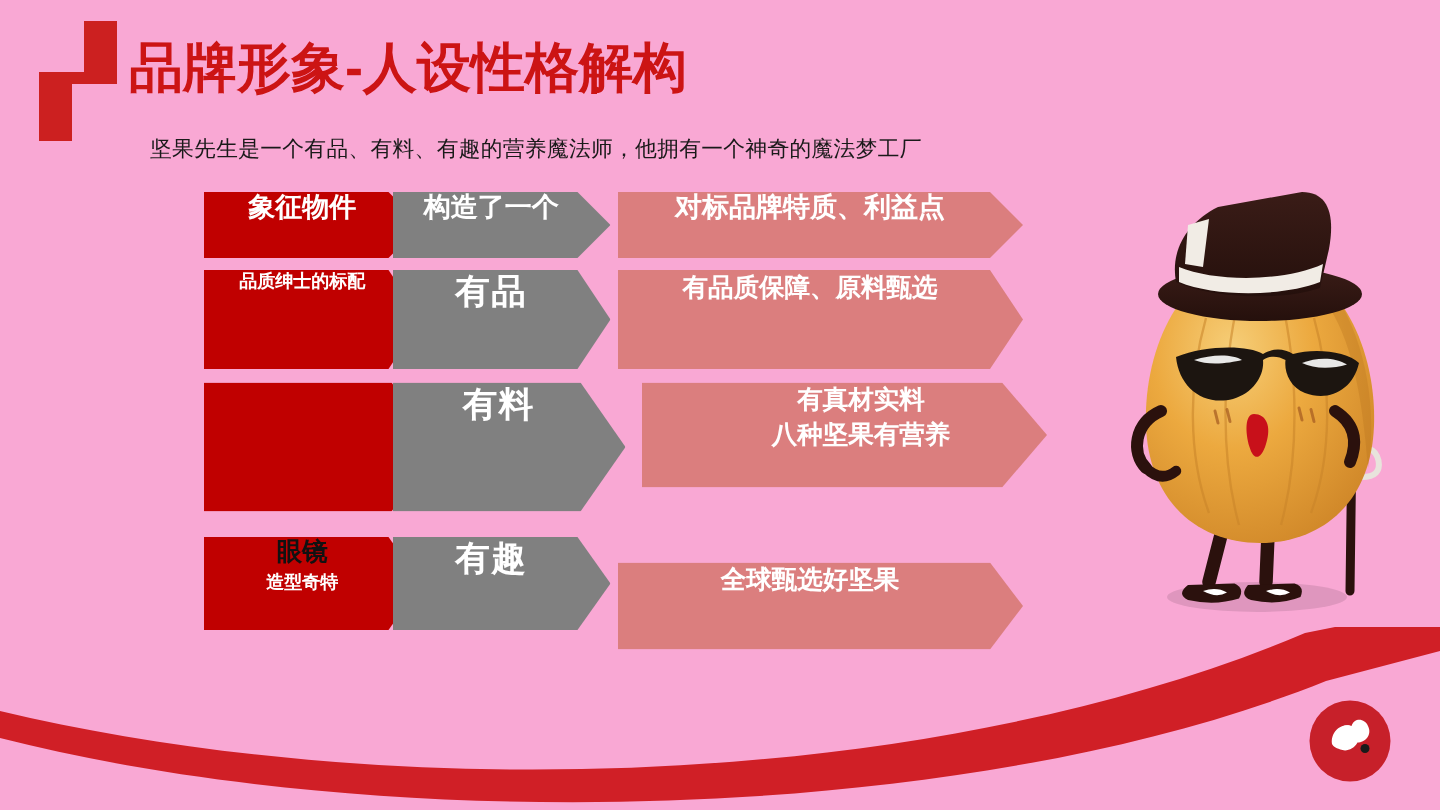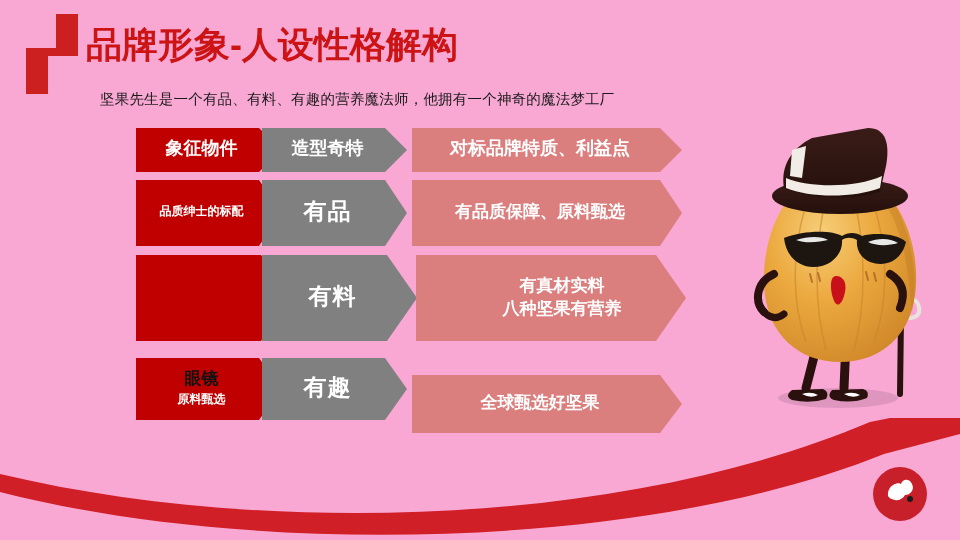--- a/index.html
+++ b/index.html
@@ -25,7 +25,7 @@
   
   .rows{position:absolute;left:0;top:0;width:960px;height:540px;}
   .row{position:absolute;}
-  .chev{position:absolute;display:flex;align-items:center;justify-content:center;box-sizing:border-box;font-family:Liberation Mono, monospace;}
+  .chev{position:absolute;display:flex;justify-content:center;box-sizing:border-box;}
   .chev-red{background:#C00000;}
   .chev-grey{background:#808080;}
   .chev-pink{background:#DB7E7E;}

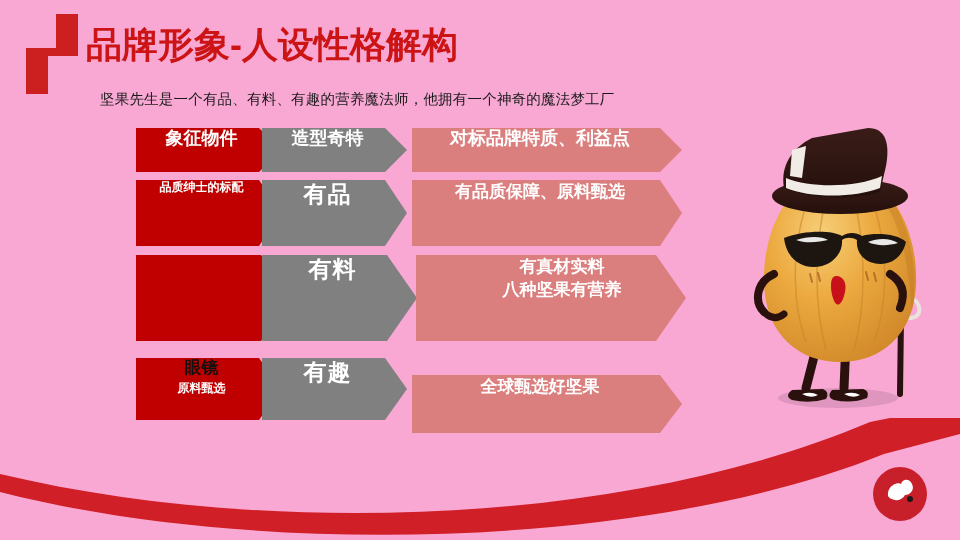--- a/index.html
+++ b/index.html
@@ -78,7 +78,7 @@
         <div class="cell-inner"><span class="hdr-red">象征物件</span></div>
       </div>
       <div class="chev chev-grey clip-arrow" style="left:262px;top:128px;width:145px;height:44px;">
-        <div class="cell-inner"><span class="hdr-grey">造型奇特</span></div>
+        <div class="cell-inner"><span class="hdr-grey">构造了一个</span></div>
       </div>
       <div class="chev chev-pink clip-arrow" style="left:412px;top:128px;width:270px;height:44px;">
         <div class="cell-inner"><span class="hdr-pink">对标品牌特质、利益点</span></div>

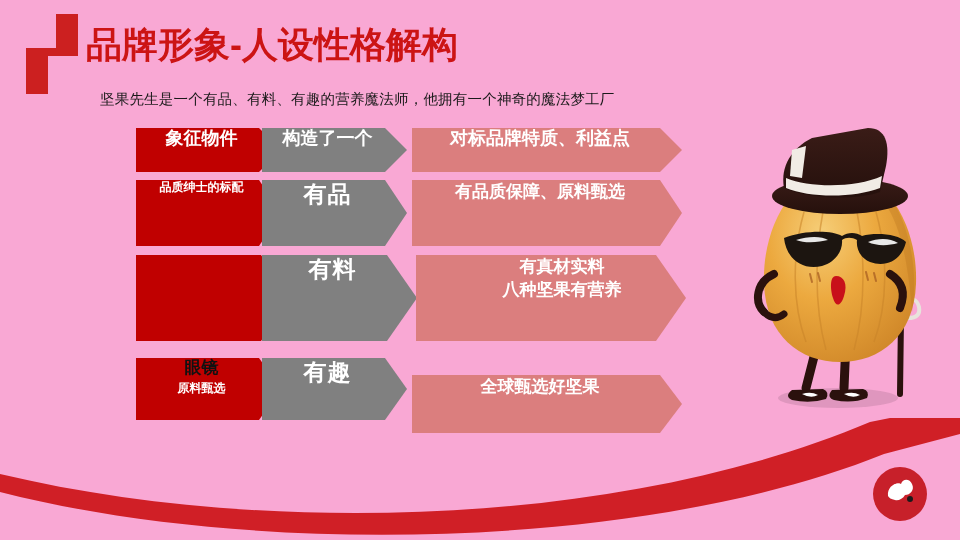--- a/index.html
+++ b/index.html
@@ -107,7 +107,7 @@
       <div class="chev chev-grey clip-arrow-lg" style="left:262px;top:255px;width:155px;height:86px;">
         <div class="cell-inner"><span class="trait">有料</span></div>
       </div>
-      <div class="chev chev-pink clip-arrow-lg" style="left:416px;top:255px;width:270px;height:86px;padding-left:36px;">
+      <div class="chev chev-pink clip-arrow-lg" style="left:428px;top:255px;width:270px;height:70px;padding-left:36px;">
         <div class="cell-inner"><span class="benefit">有真材实料<br>八种坚果有营养</span></div>
       </div>
     </div>

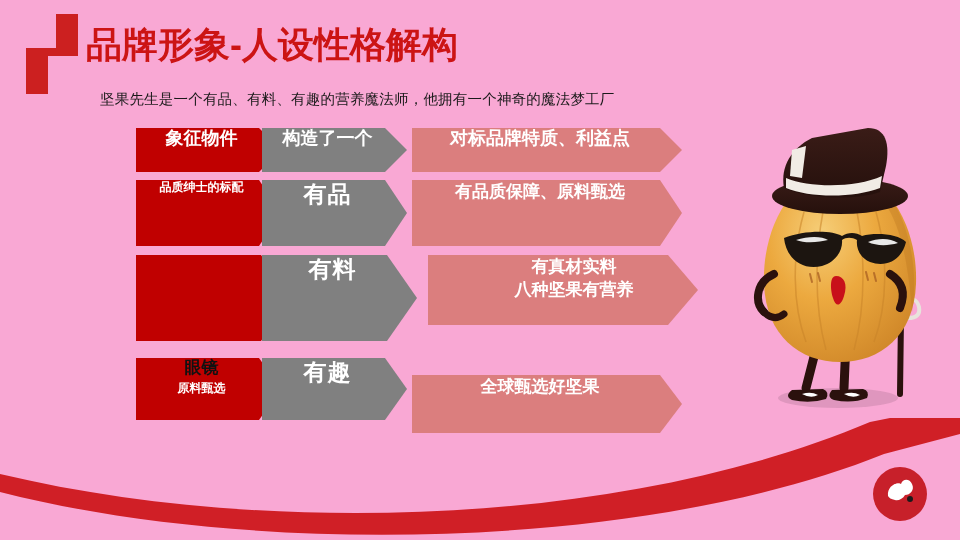--- a/index.html
+++ b/index.html
@@ -116,7 +116,7 @@
       <div class="chev chev-red clip-arrow" style="left:136px;top:358px;width:145px;height:62px;">
         <div class="cell-inner">
           <span class="obj-title">眼镜</span>
-          <span class="obj-sub">原料甄选</span>
+          <span class="obj-sub">造型奇特</span>
         </div>
       </div>
       <div class="chev chev-grey clip-arrow" style="left:262px;top:358px;width:145px;height:62px;">

